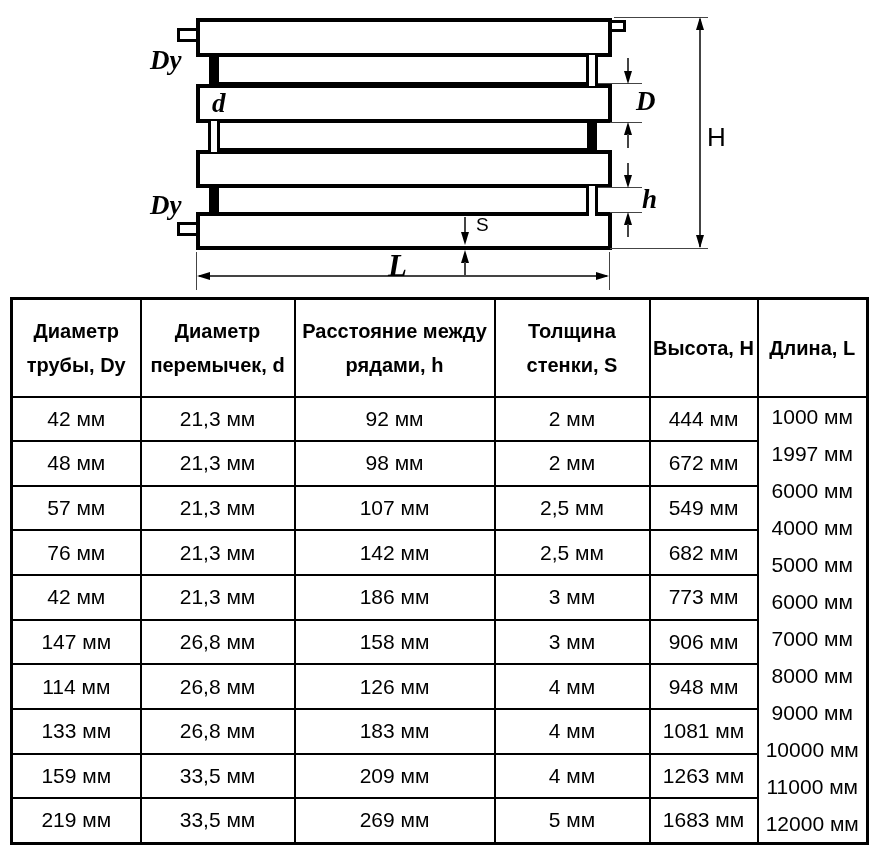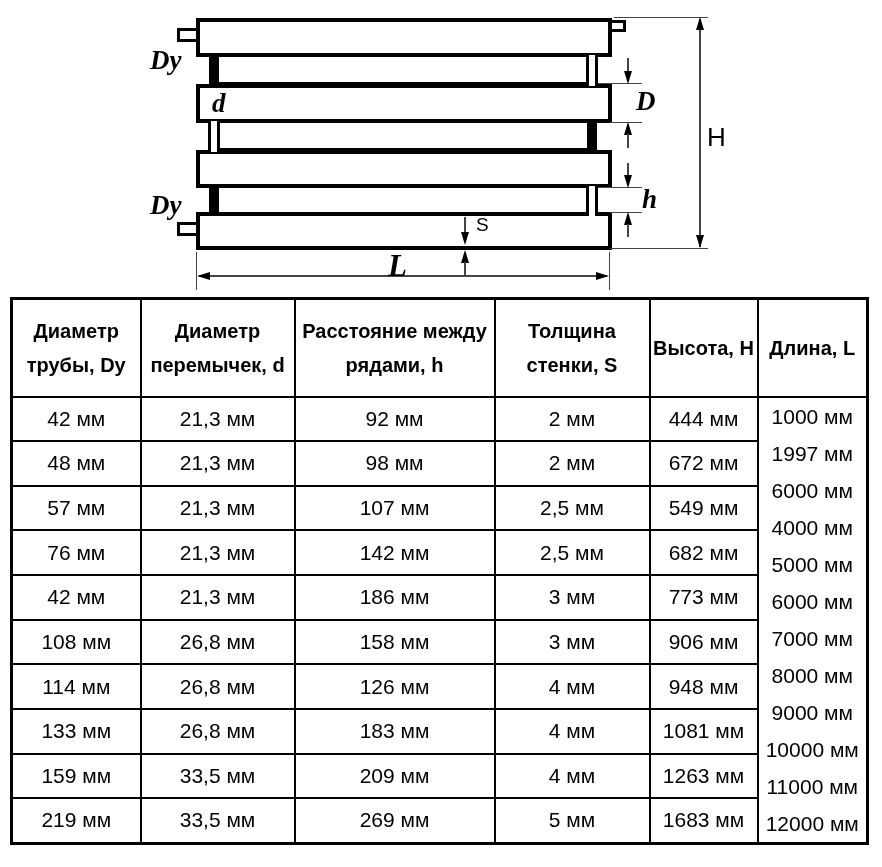--- a/index.html
+++ b/index.html
@@ -172,7 +172,7 @@
           <td>773 мм</td>
         </tr>
         <tr>
-          <td>108 мм</td>
+          <td>147 мм</td>
           <td>26,8 мм</td>
           <td>158 мм</td>
           <td>3 мм</td>

